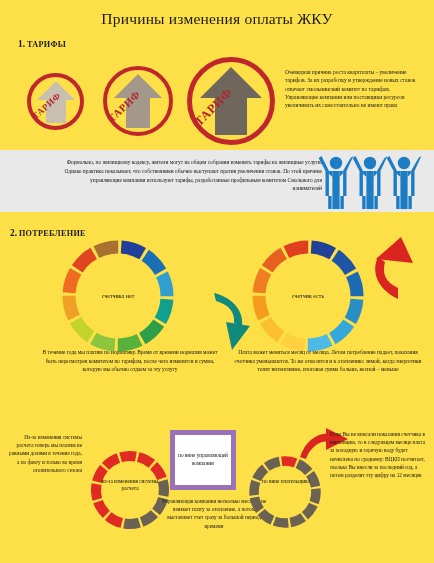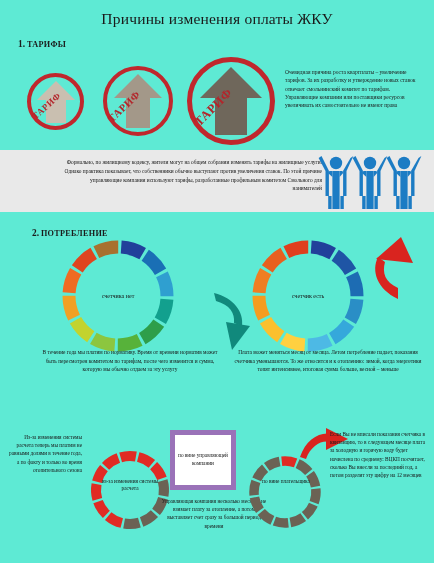--- a/index.html
+++ b/index.html
@@ -12,7 +12,7 @@
   #page {
     position: relative;
     width: 434px; height: 563px;
-    background: #5eead4;
+    background: #fde047;
   }
 
   

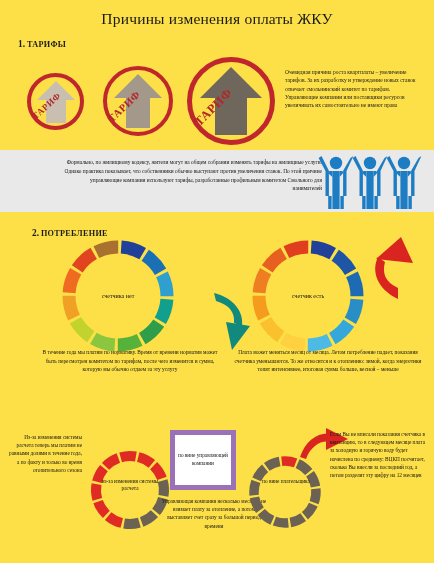--- a/index.html
+++ b/index.html
@@ -208,7 +208,7 @@
     </g>
   </svg>
 
-  <div class="sec-head" style="left:32px; top:228px;">
+  <div class="sec-head" style="left:10px; top:228px;">
     <span class="num">2.</span>
     <span class="lbl">ПОТРЕБЛЕНИЕ</span>
   </div>

